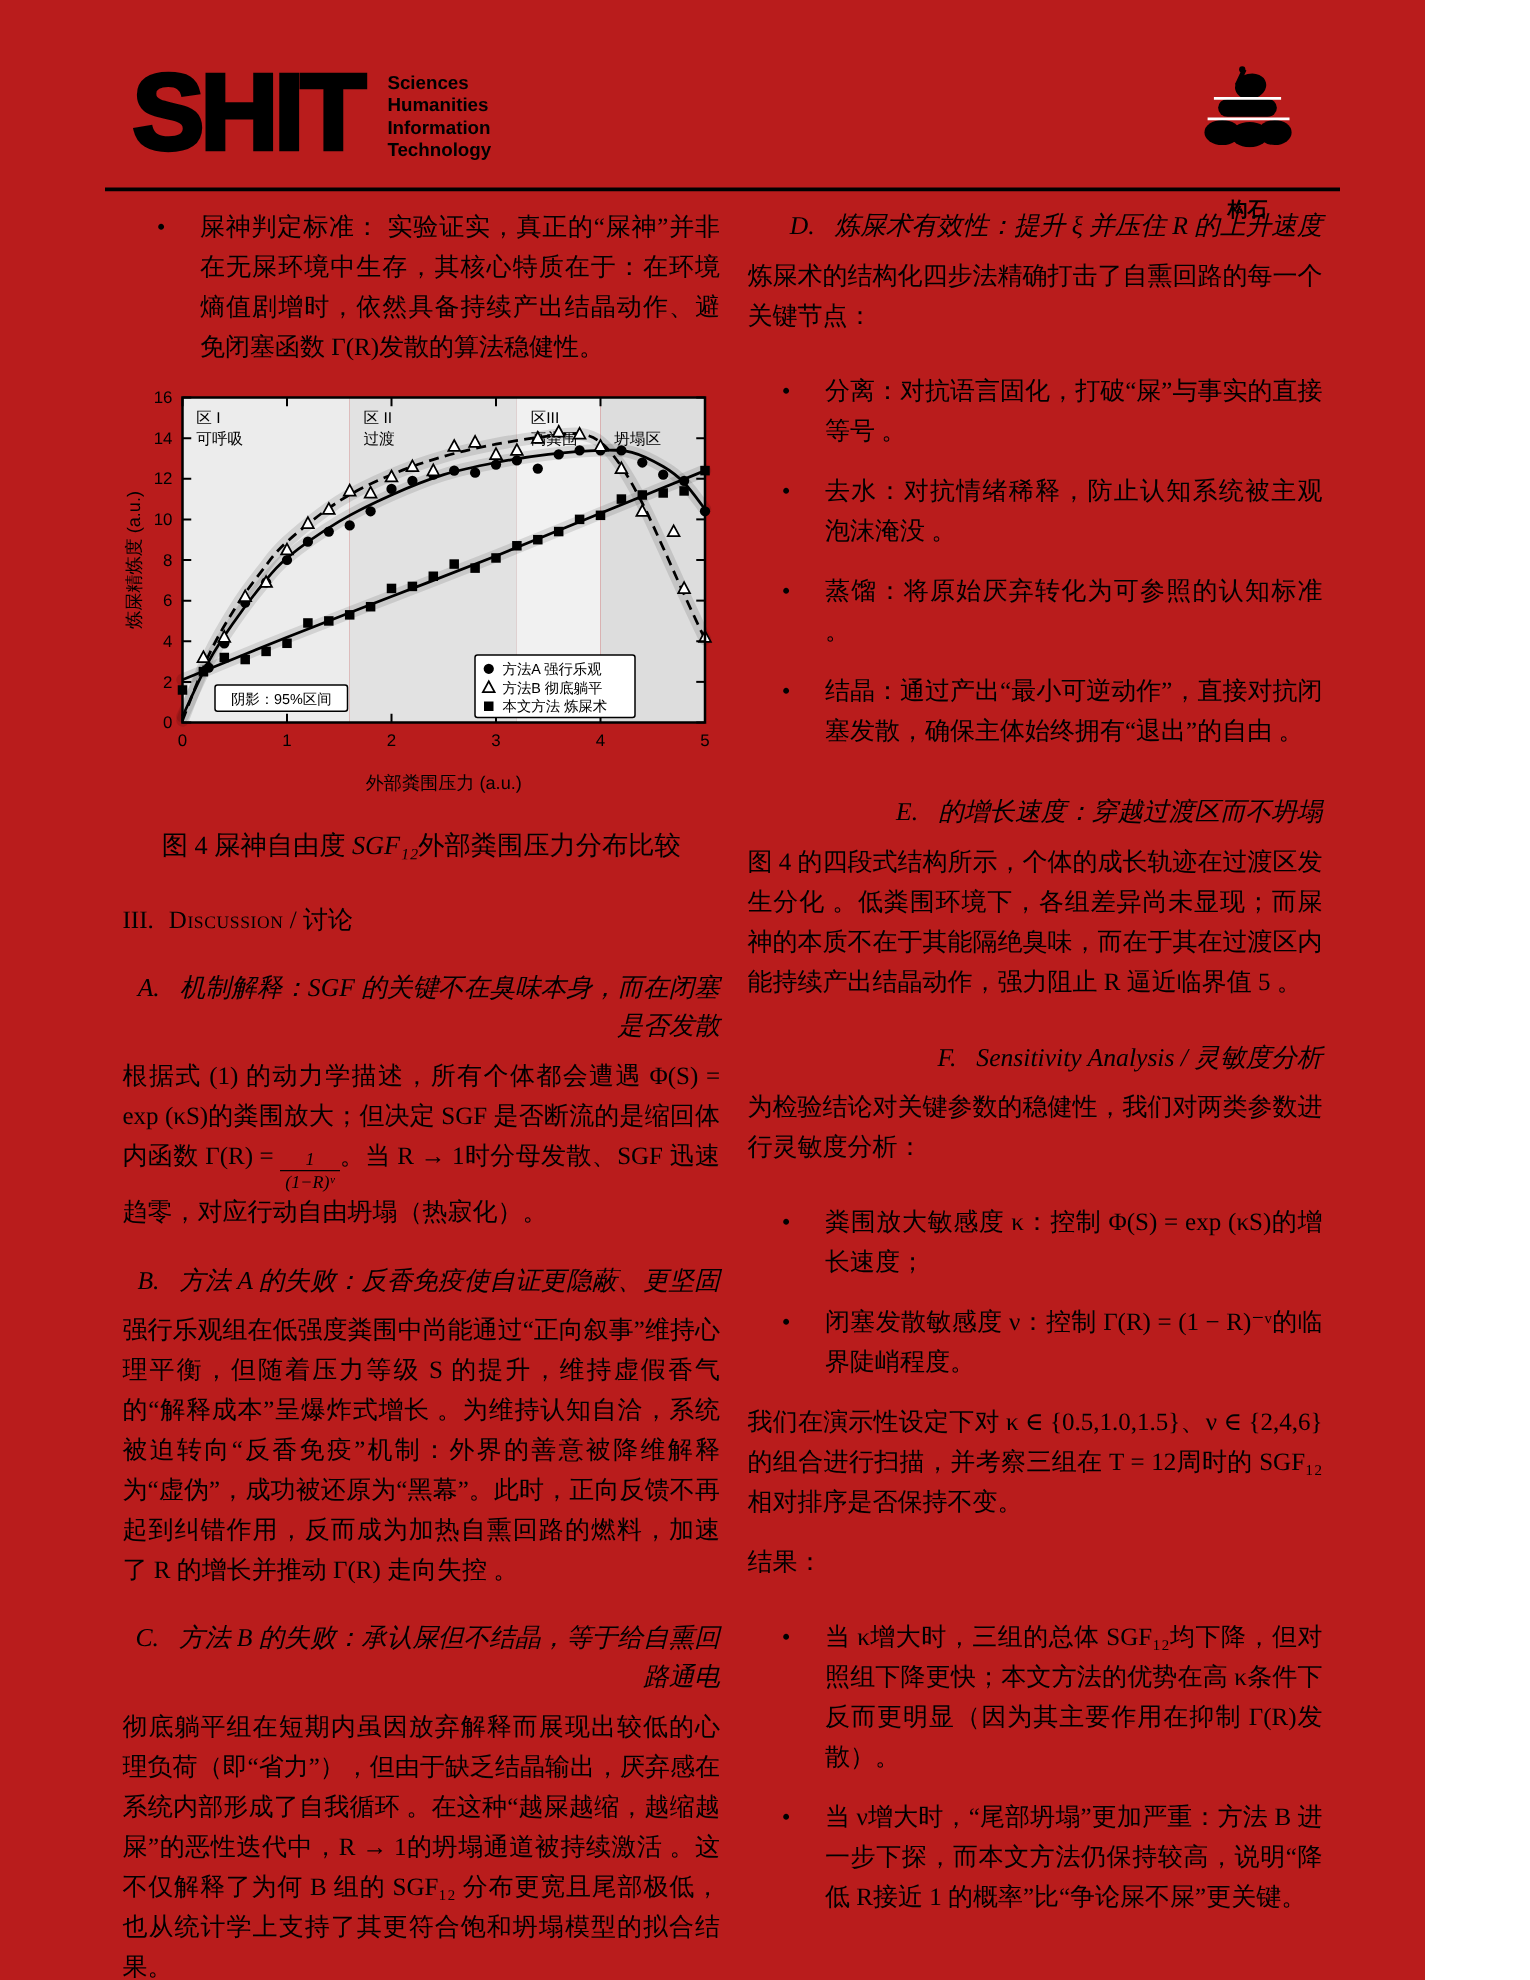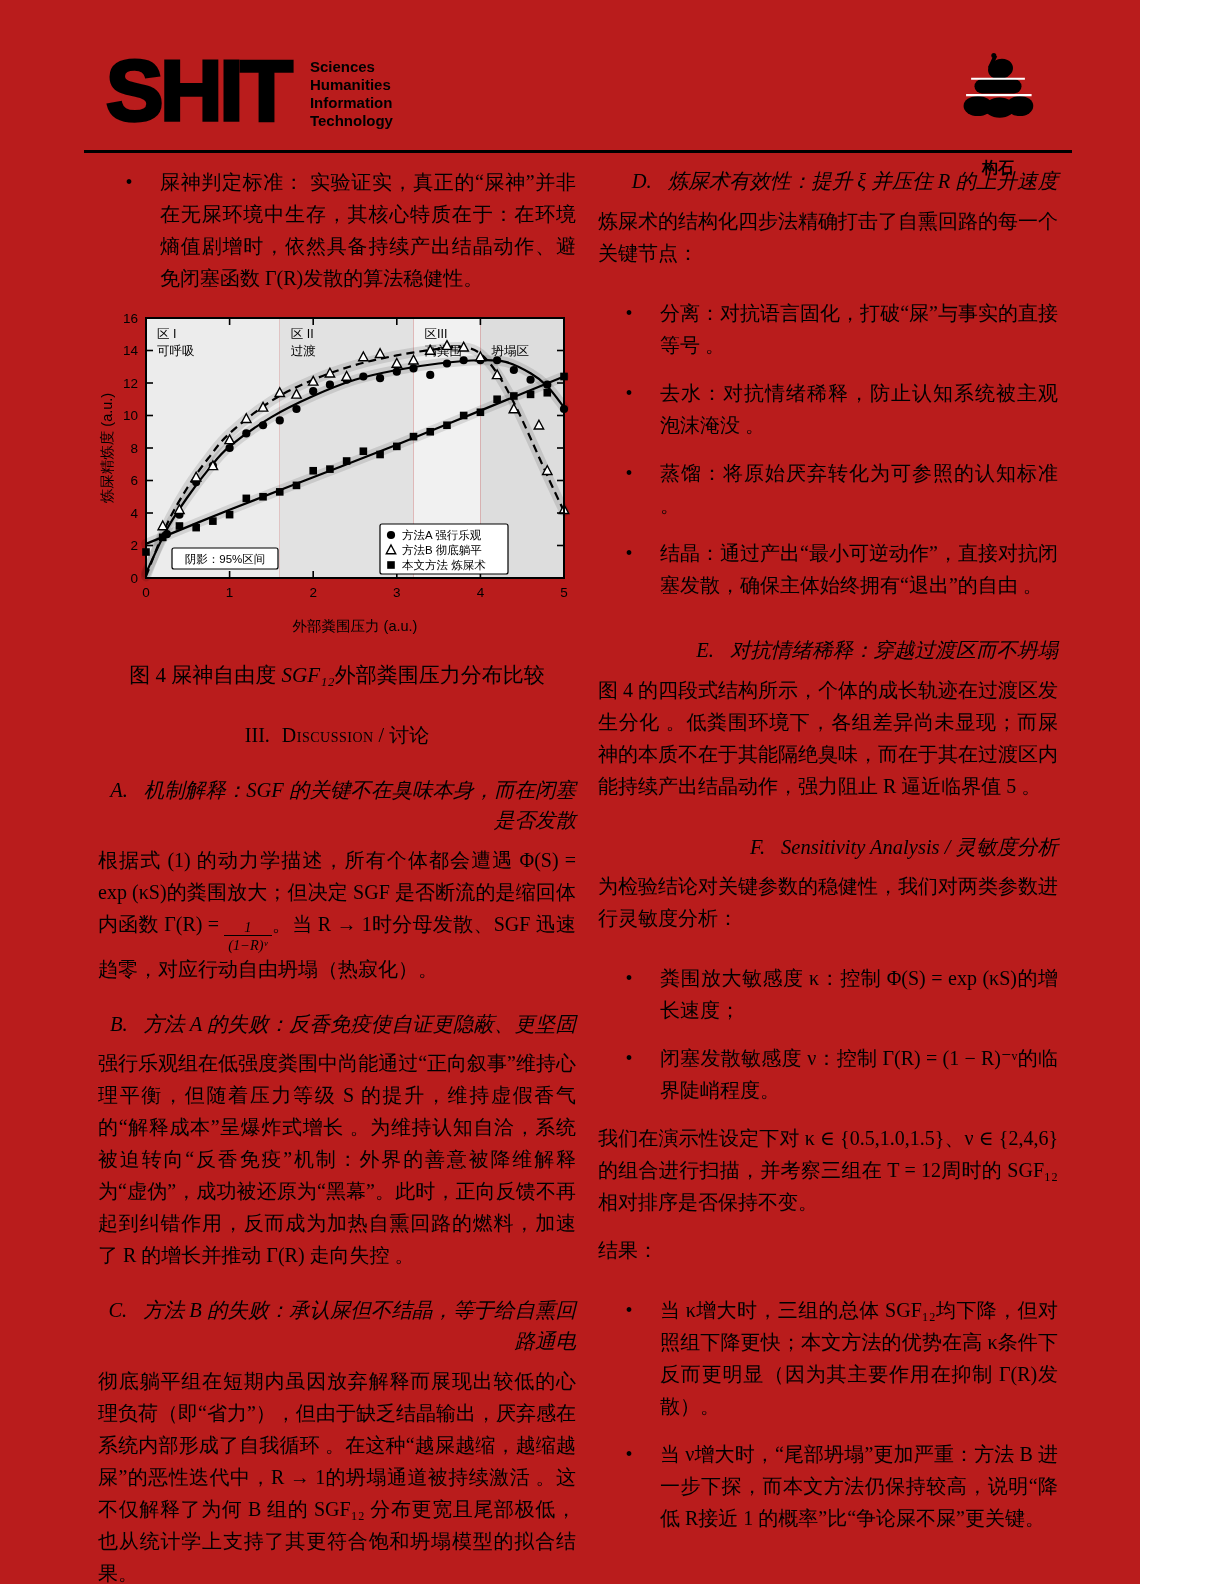--- a/index.html
+++ b/index.html
@@ -303,7 +303,7 @@
         </div>
 
       <div class="sech" style="margin-top:34px;">
-        <span class="ltr">E.</span><span>对抗情绪稀释：穿越过渡区而不坍塌</span>
+        <span class="ltr">E.</span><span>的增长速度：穿越过渡区而不坍塌</span>
       </div>
       <p class="body">图 4 的四段式结构所示，个体的成长轨迹在过渡区发生分化 。低粪围环境下，各组差异尚未显现；而屎神的本质不在于其能隔绝臭味，而在于其在过渡区内能持续产出结晶动作，强力阻止 R 逼近临界值 5 。</p>
 

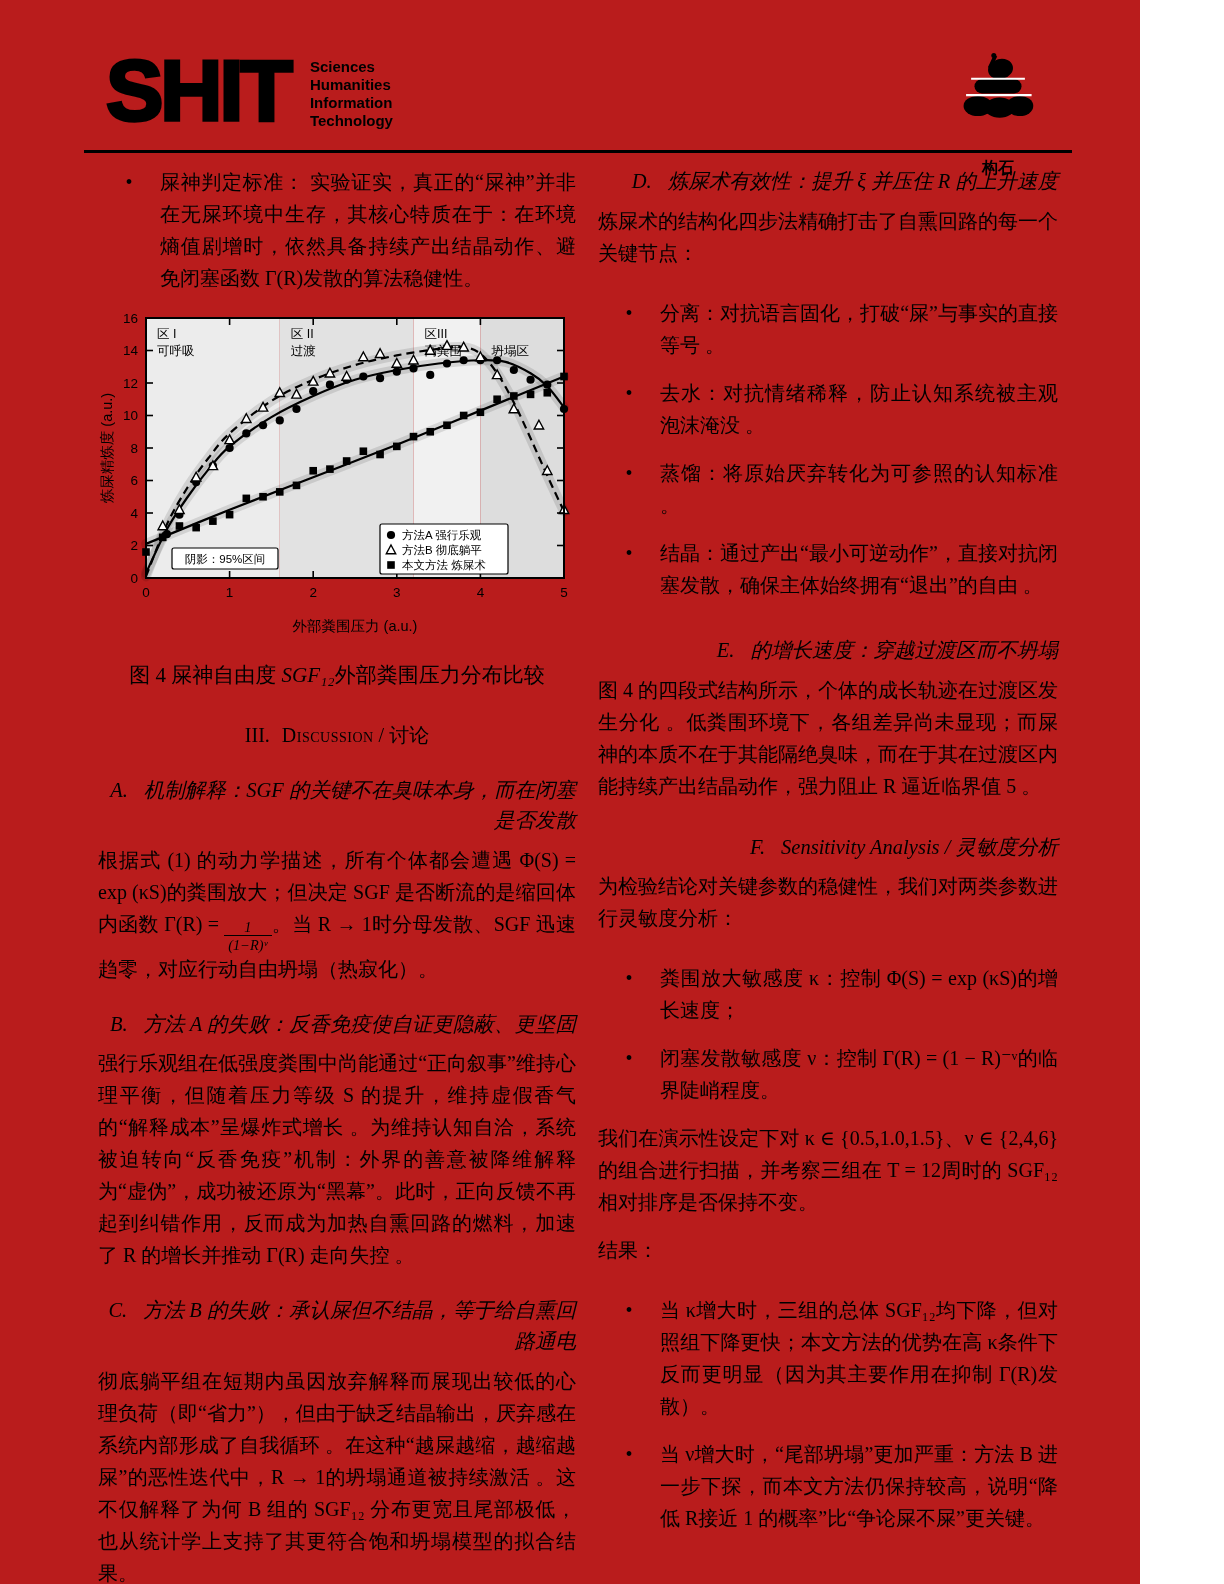--- a/index.html
+++ b/index.html
@@ -39,7 +39,7 @@
   
   .sech{font-style:italic;font-size:20.5px;margin:24px 0 8px 0;line-height:1.5;text-align:right;}
   .sech .ltr{margin-right:16px;}
-  .disc{font-size:20px;text-align:center;margin:26px 0 14px 0;}
+  .disc{font-size:20px;margin:26px 0 14px 0;}
   .disc .sc{font-variant:small-caps;letter-spacing:.5px;}
   .disc .num{margin-right:12px;}
   p.body{margin:0 0 10px 0;}

